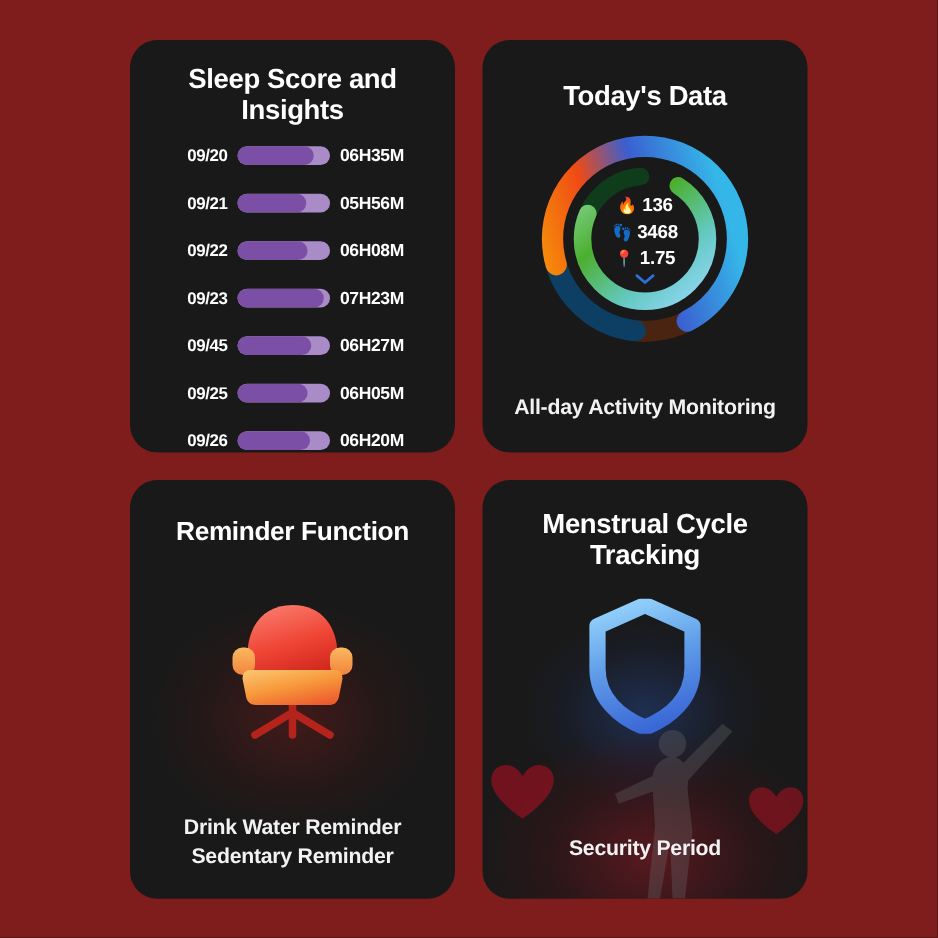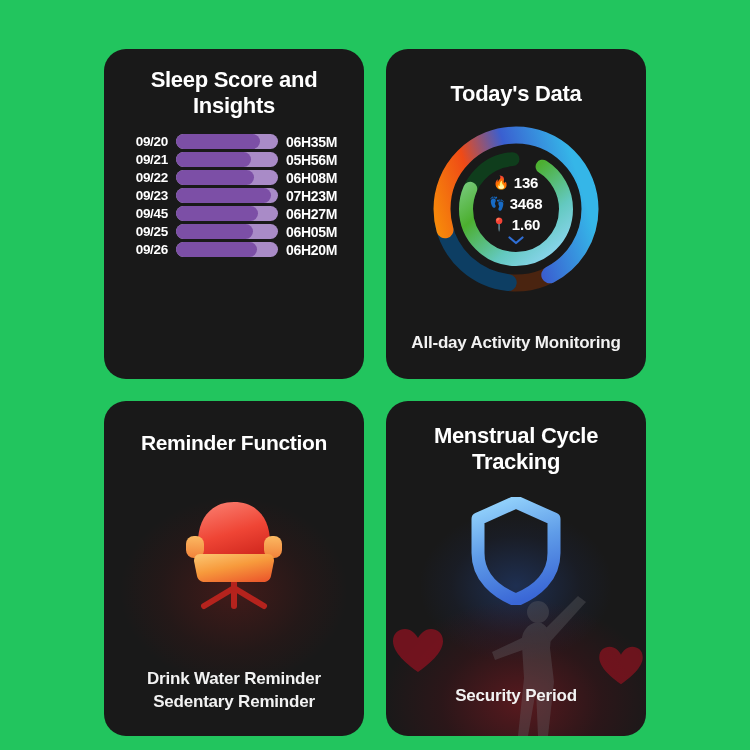--- a/index.html
+++ b/index.html
@@ -12,9 +12,9 @@
   }
   .page {
     width:750px; height:750px;
-    background:#22c55e;
+    background:#7f1d1d;
     display:flex; flex-direction:column;
-    align-items:center; justify-content:flex-end;
+    align-items:center; justify-content:center;
     padding:14px 0;
   }
   .grid {

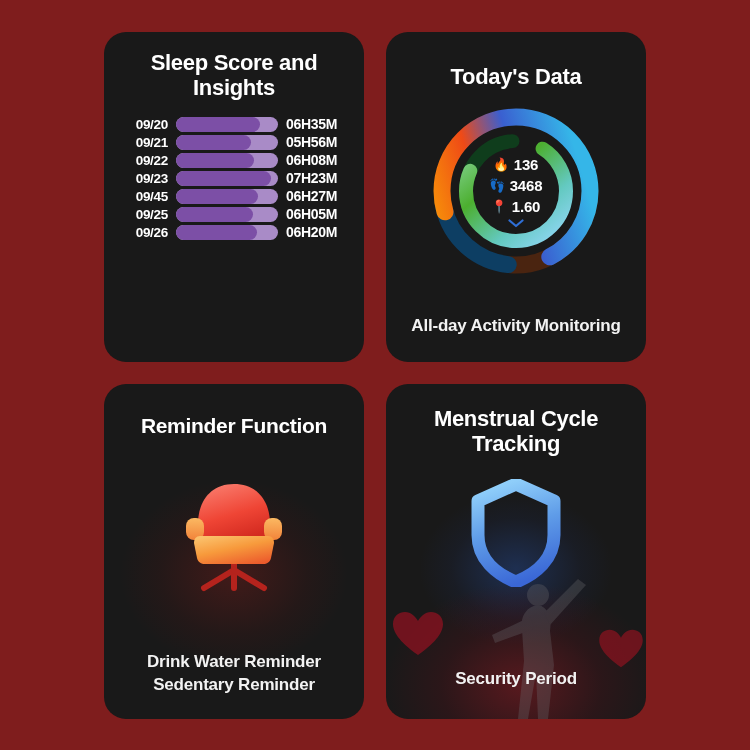--- a/index.html
+++ b/index.html
@@ -65,8 +65,8 @@
     margin-top:14px;
     width:100%;
     display:flex; flex-direction:column;
-    gap:0;
-    padding:0 18px;
+    gap:20px;
+    padding:0 32px;
   }
   .sleep-row {
     display:flex; align-items:center;

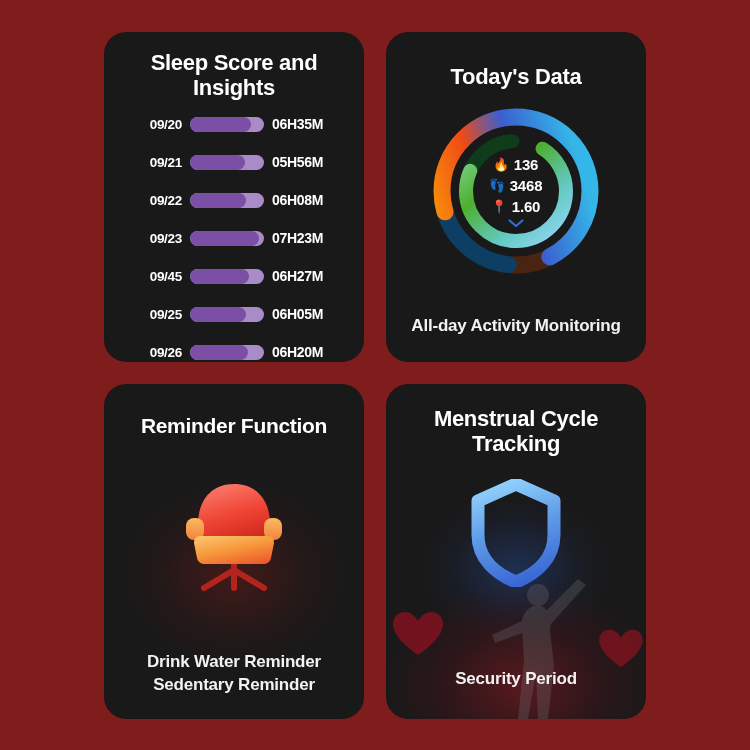--- a/index.html
+++ b/index.html
@@ -257,7 +257,7 @@
           </div>
           <div class="ring-stat">
             <span class="ring-ico">📍</span>
-            <span class="ring-num">1.60</span>
+            <span class="ring-num">1.75</span>
           </div>
           <div class="chev">
             <svg width="16" height="9" viewBox="0 0 16 9">

